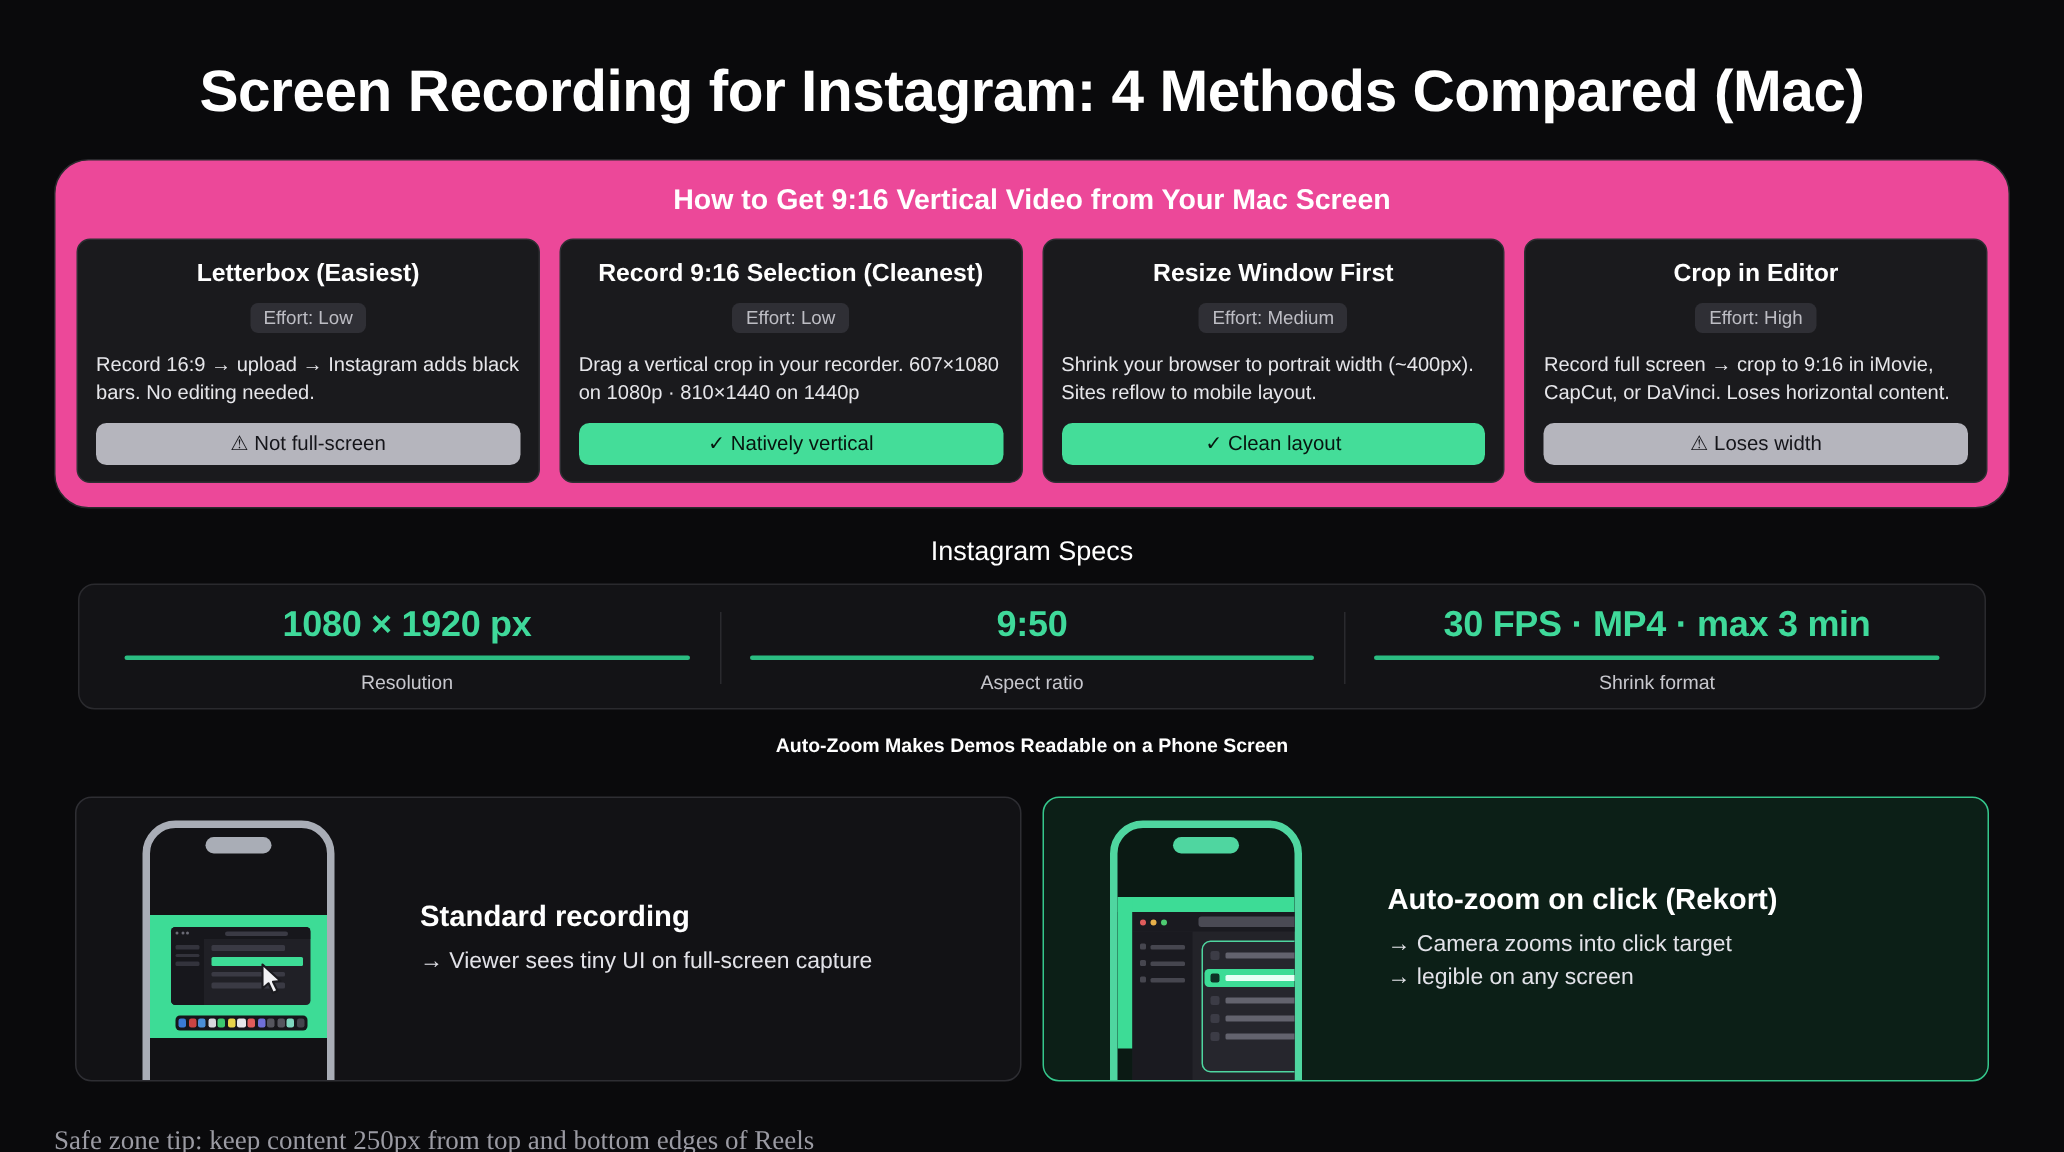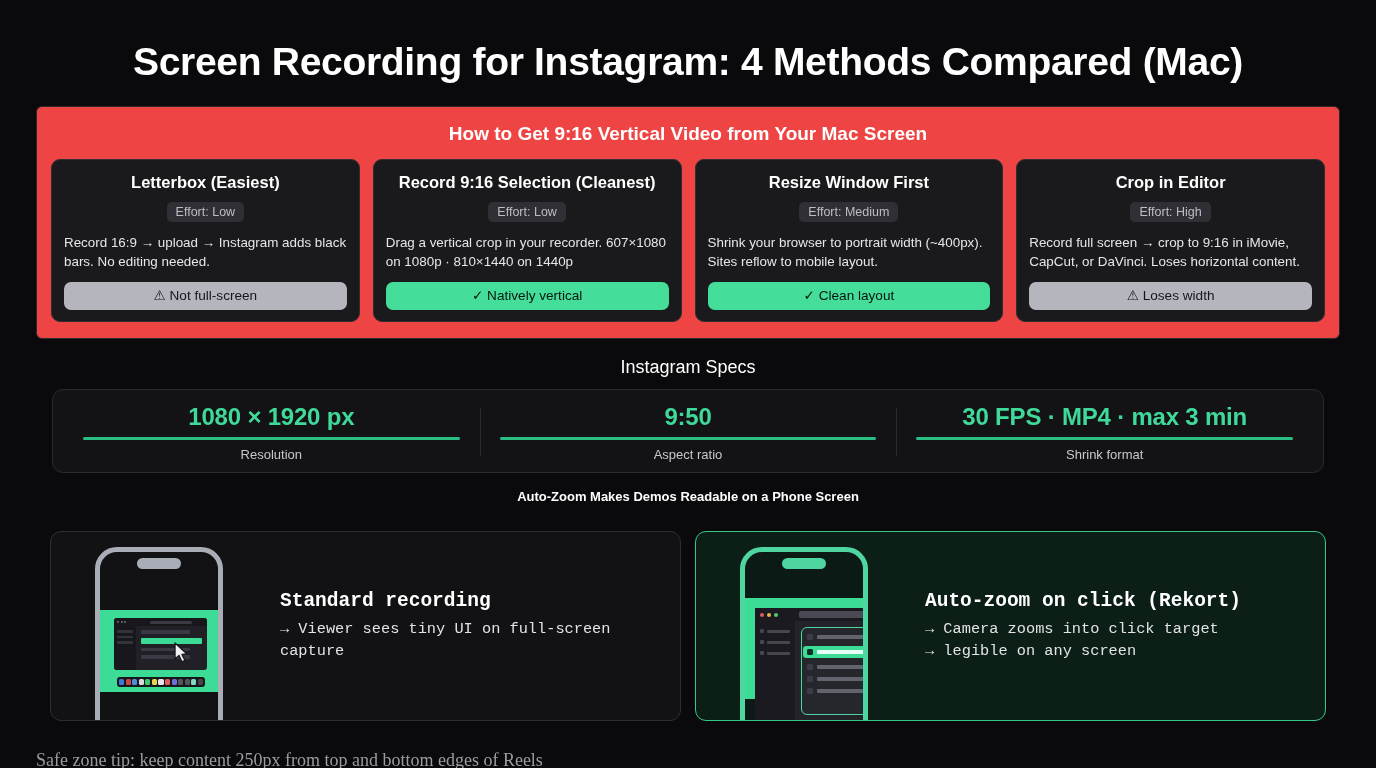--- a/index.html
+++ b/index.html
@@ -35,8 +35,8 @@
   
   .methods-panel {
     border: 1px solid #2a2a2e;
-    border-radius: 6px;
-    background: #ef4444;
+    border-radius: 23px;
+    background: #ec4899;
     padding: 16px 14px 16px 14px;
   }
 

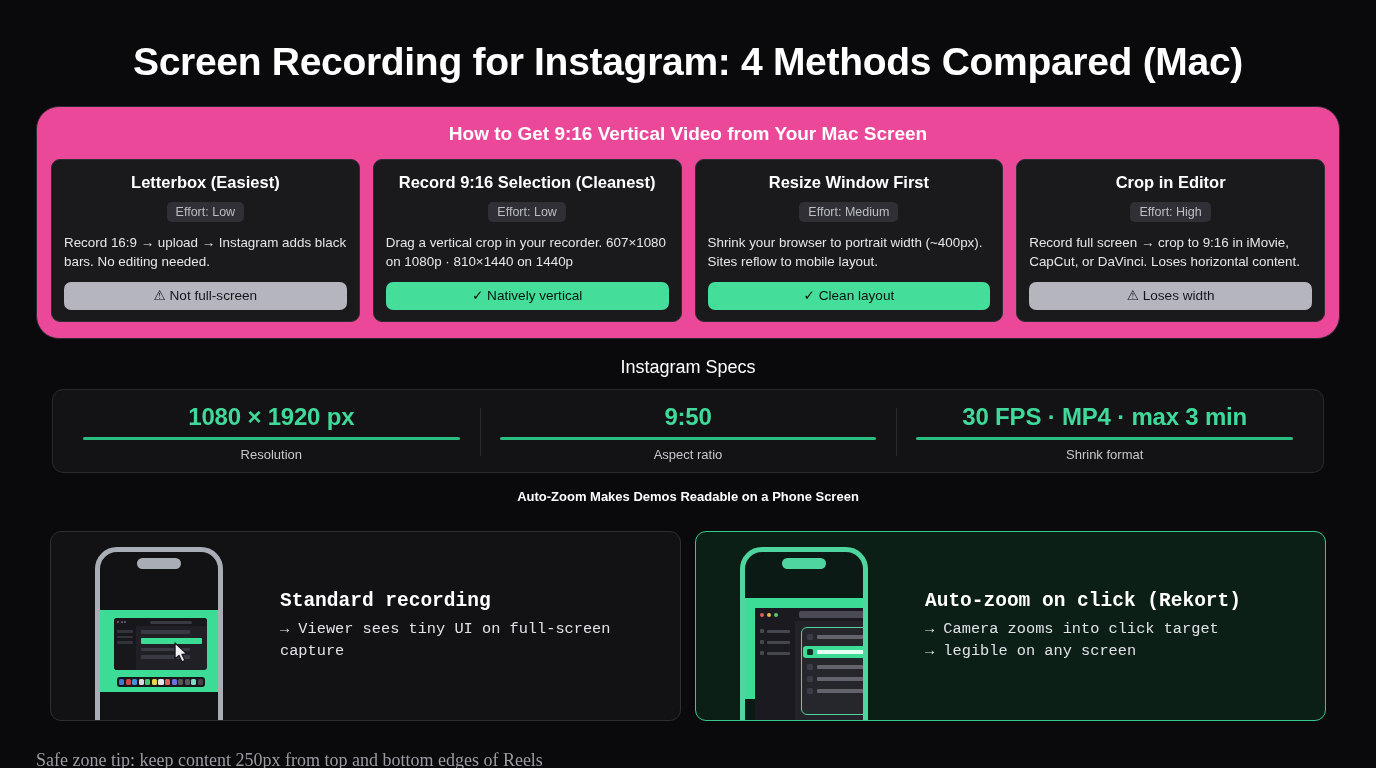--- a/index.html
+++ b/index.html
@@ -169,7 +169,6 @@
     display: flex;
     gap: 14px;
     padding: 16px 14px;
-    font-family: Liberation Mono, monospace;
   }
 
   .zoom-panel {

